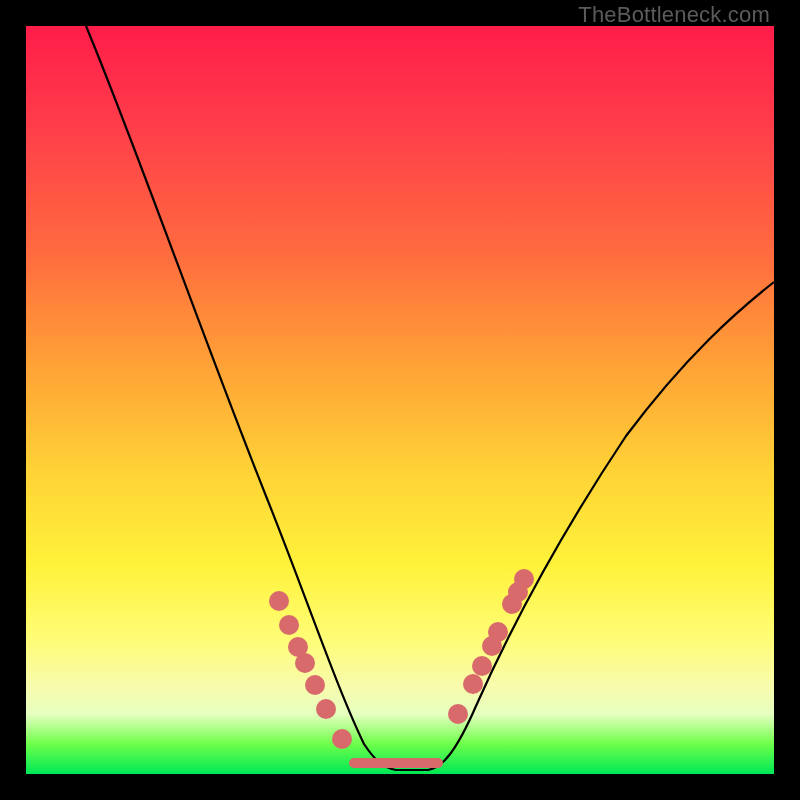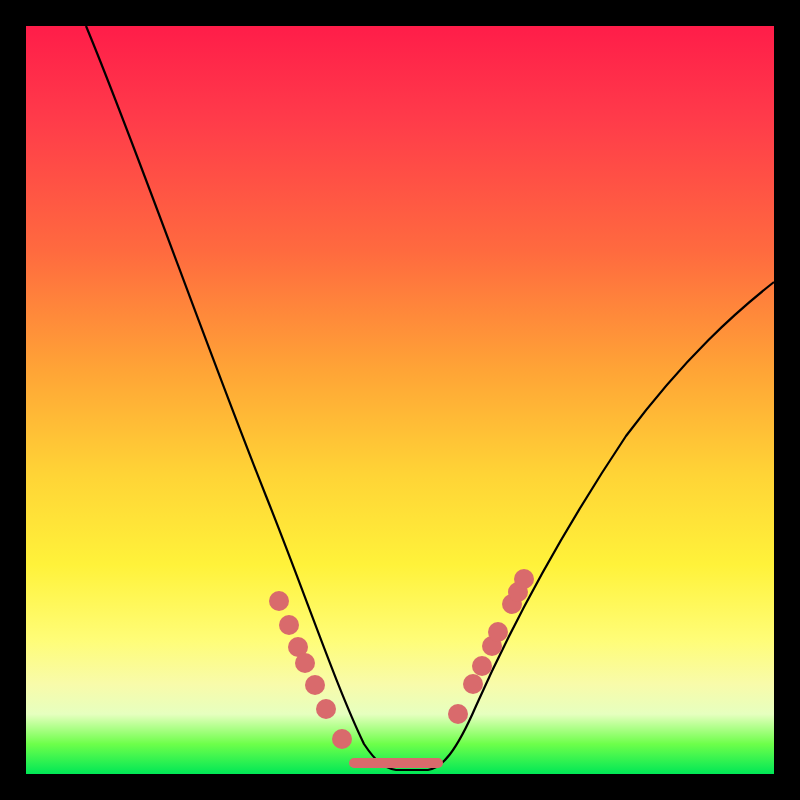--- a/index.html
+++ b/index.html
@@ -109,6 +109,7 @@
 
   </div>
 
+  <div class="attribution">TheBottleneck.com</div>
 </div>
 
 </body></html>

